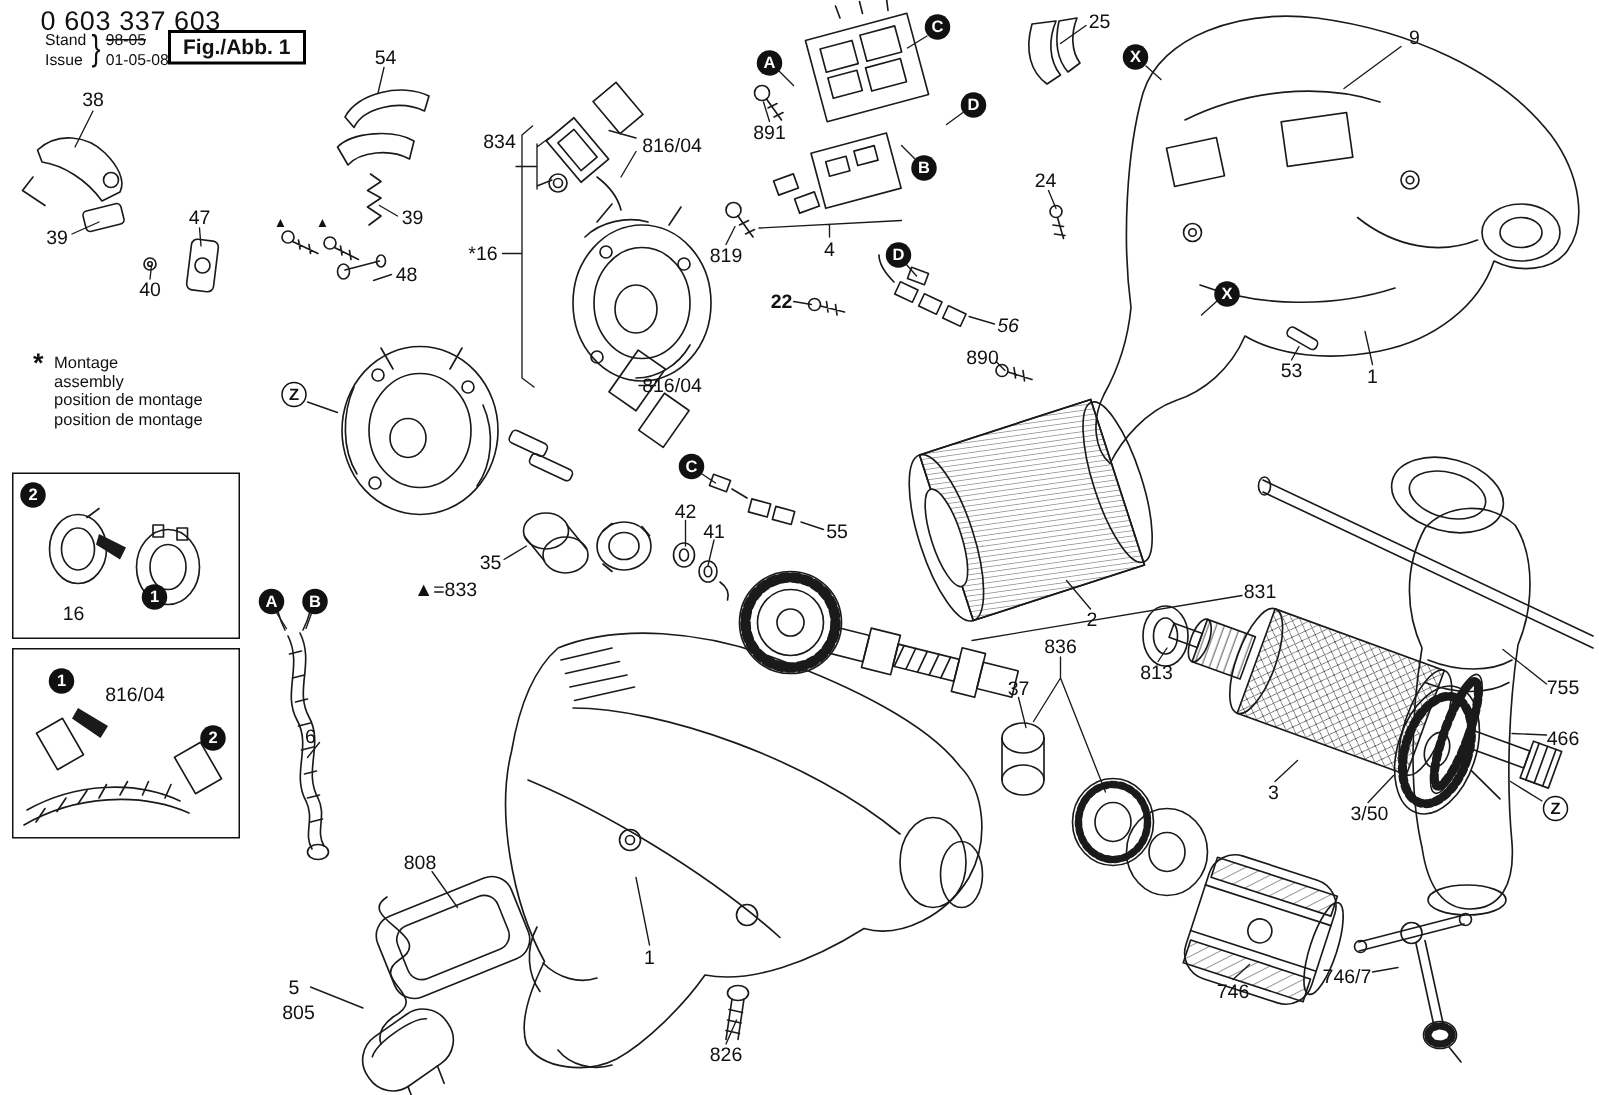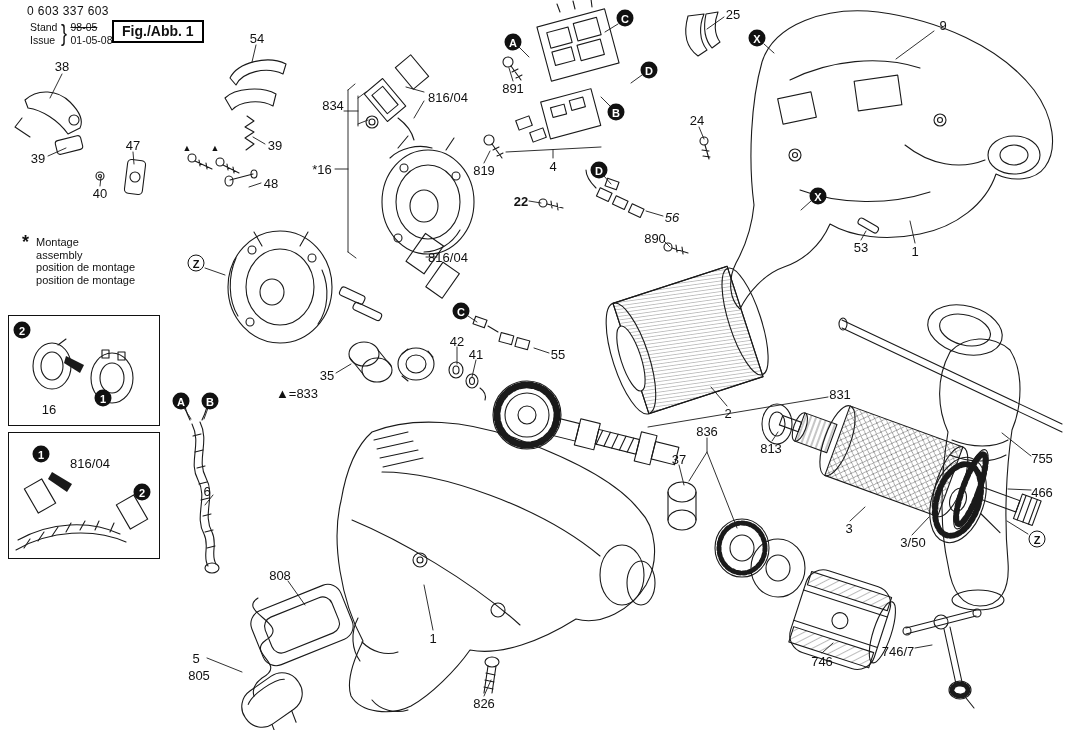--- a/index.html
+++ b/index.html
@@ -6,7 +6,7 @@
   html,body{margin:0;padding:0;background:#fff;}
   .page{position:relative;width:1066px;height:730px;background:#ffffff;
         font-family:"Liberation Sans",sans-serif;color:#111;overflow:hidden;}
-  .part-number{position:absolute;left:27px;top:4px;font-size:12px;letter-spacing:.4px;white-space:nowrap;}
+  .part-number{position:absolute;left:27px;top:4px;font-size:18px;letter-spacing:.4px;white-space:nowrap;}
   .revision{position:absolute;left:30px;top:21px;display:flex;align-items:center;font-size:10.5px;line-height:12.5px;}
   .rev-labels,.rev-vals{display:flex;flex-direction:column;}
   .rev-brace{font-size:24px;font-weight:300;margin:0 2px 0 3px;transform:scaleX(.75);}

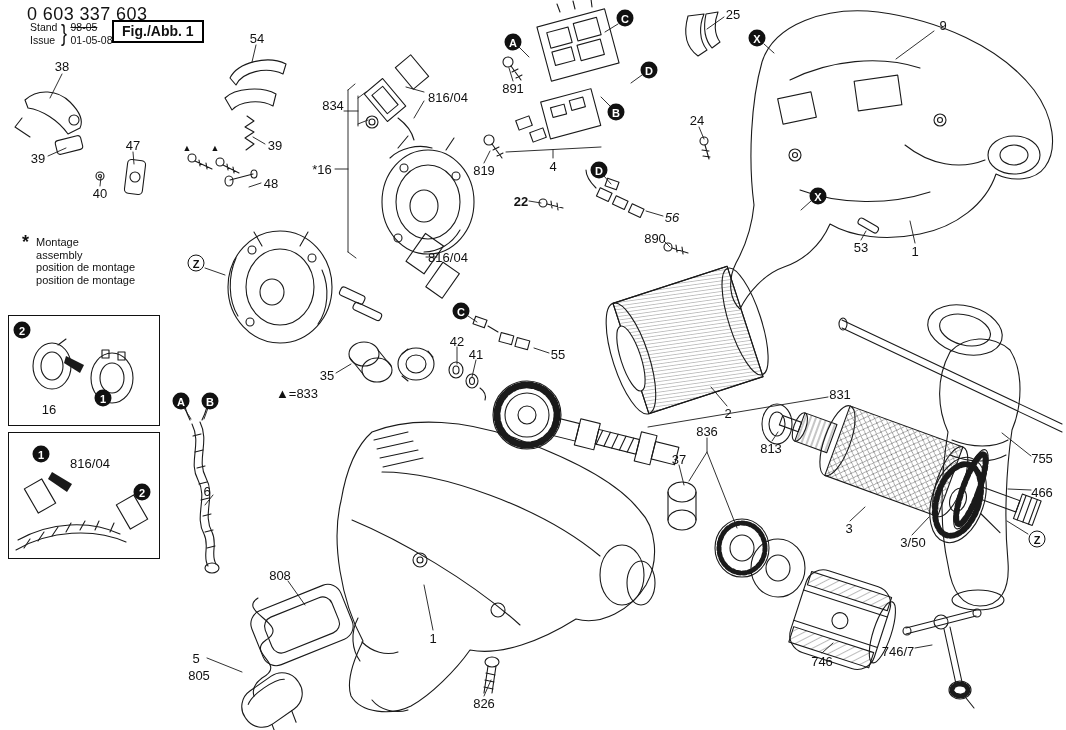--- a/index.html
+++ b/index.html
@@ -421,7 +421,7 @@
       <div class="callout" style="left: 257px; top: 38px;">54</div>
       <div class="callout" style="left: 275px; top: 145px;">39</div>
       <div class="callout" style="left: 271px; top: 183px;">48</div>
-      <div class="callout" style="left: 333px; top: 105px;">834</div>
+      <div class="callout" style="left: 333px; top: 94px;">834</div>
       <div class="callout" style="left: 448px; top: 97px;">816/04</div>
       <div class="callout" style="left: 322px; top: 169px;">*16</div>
       <div class="callout" style="left: 513px; top: 88px;">891</div>

